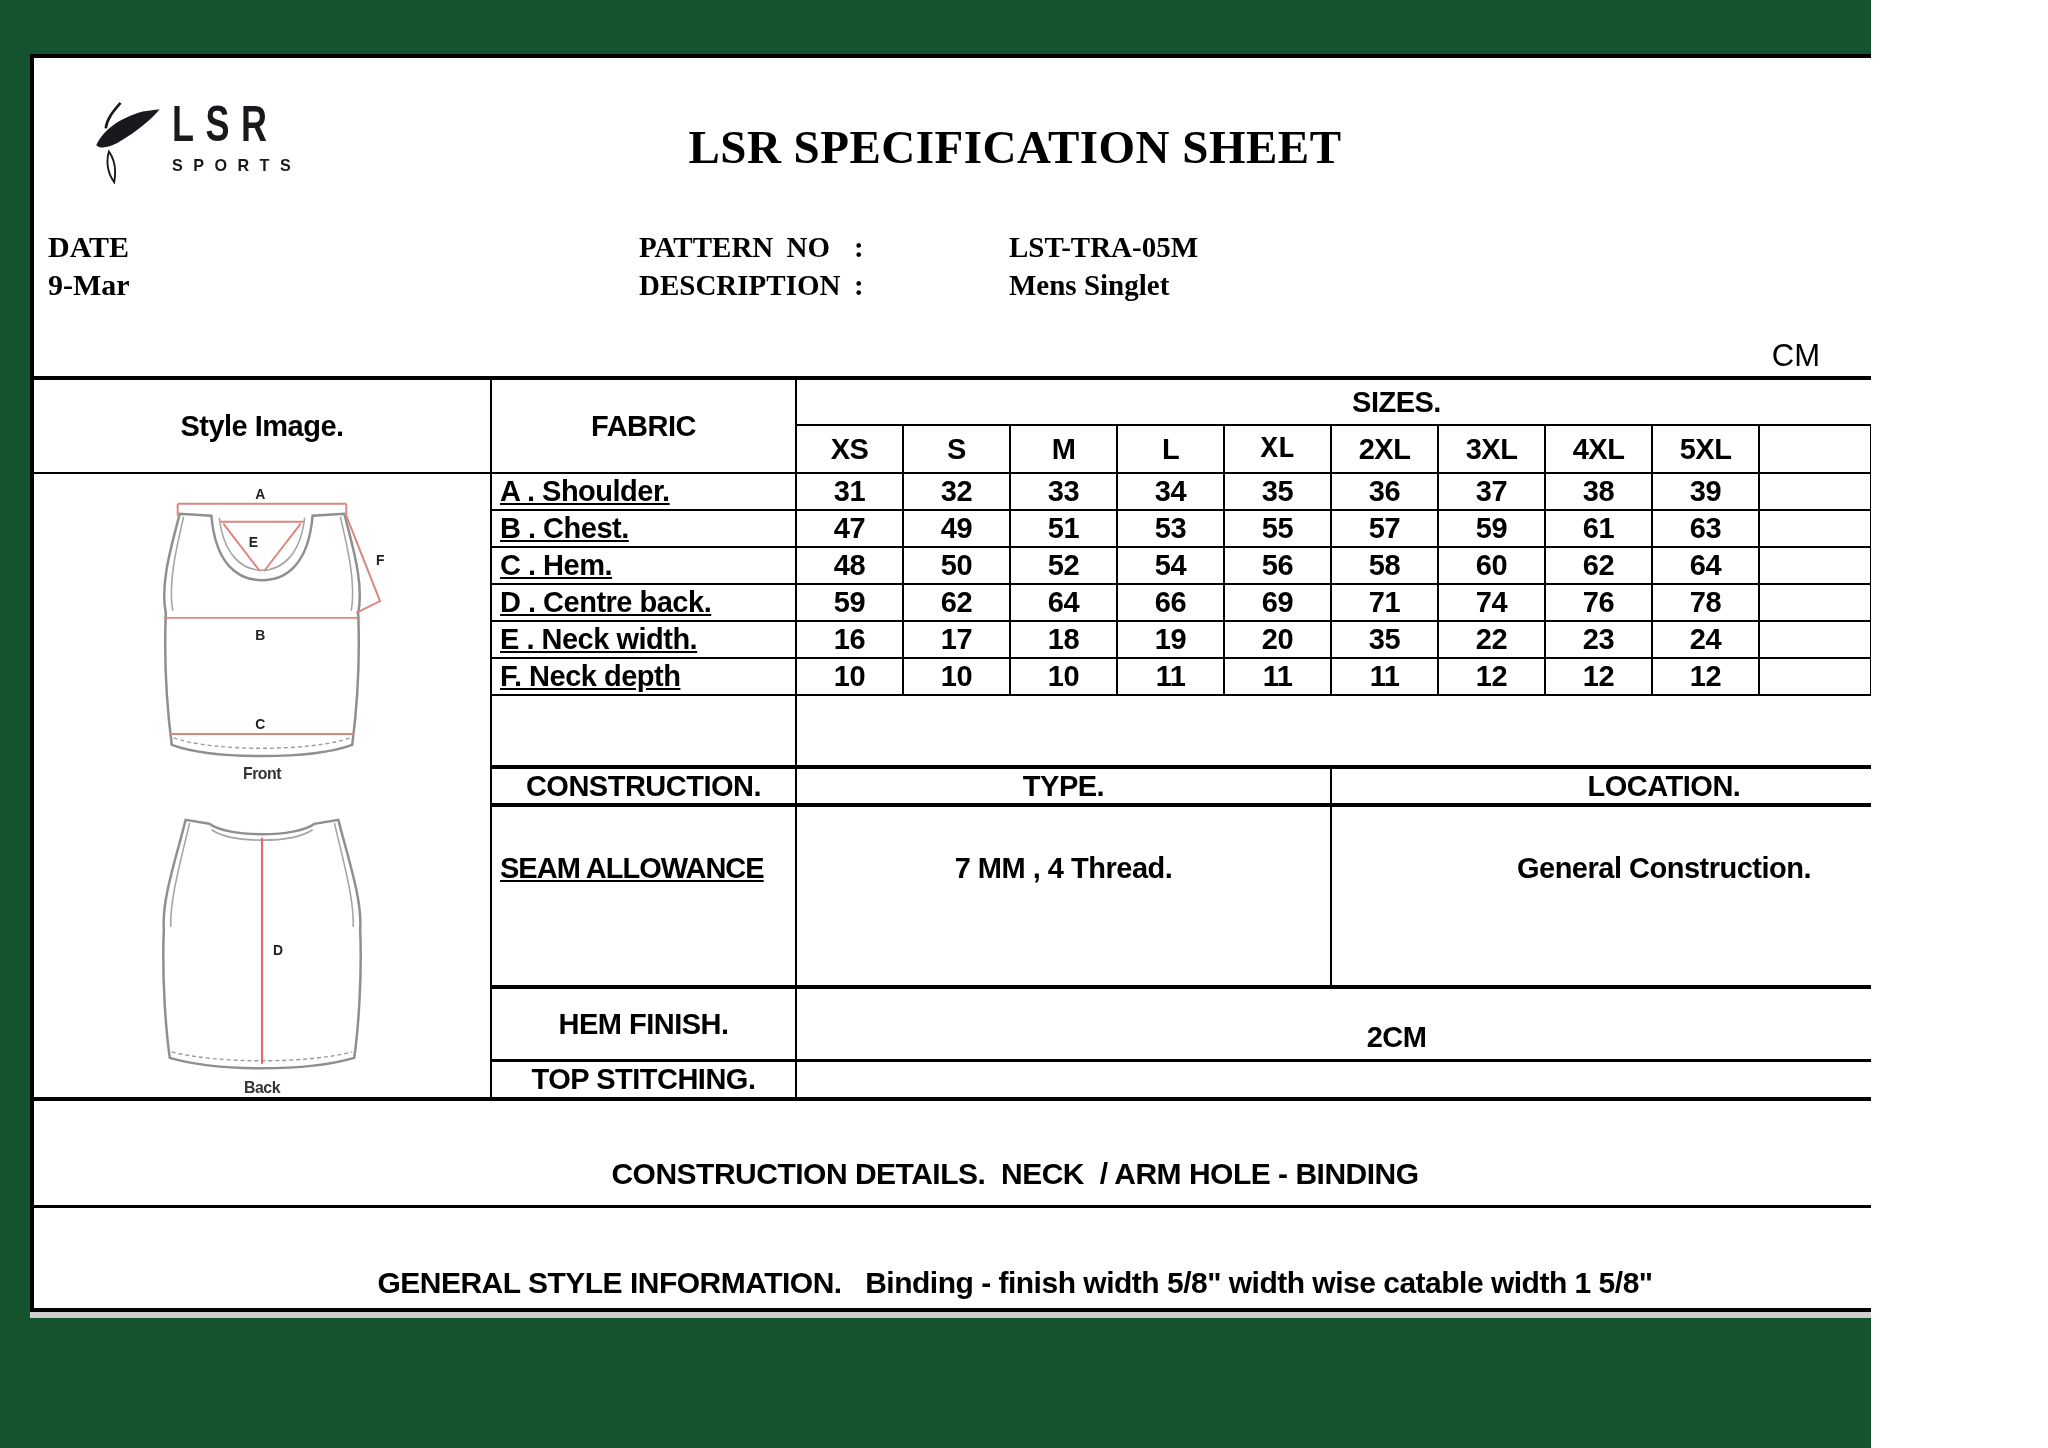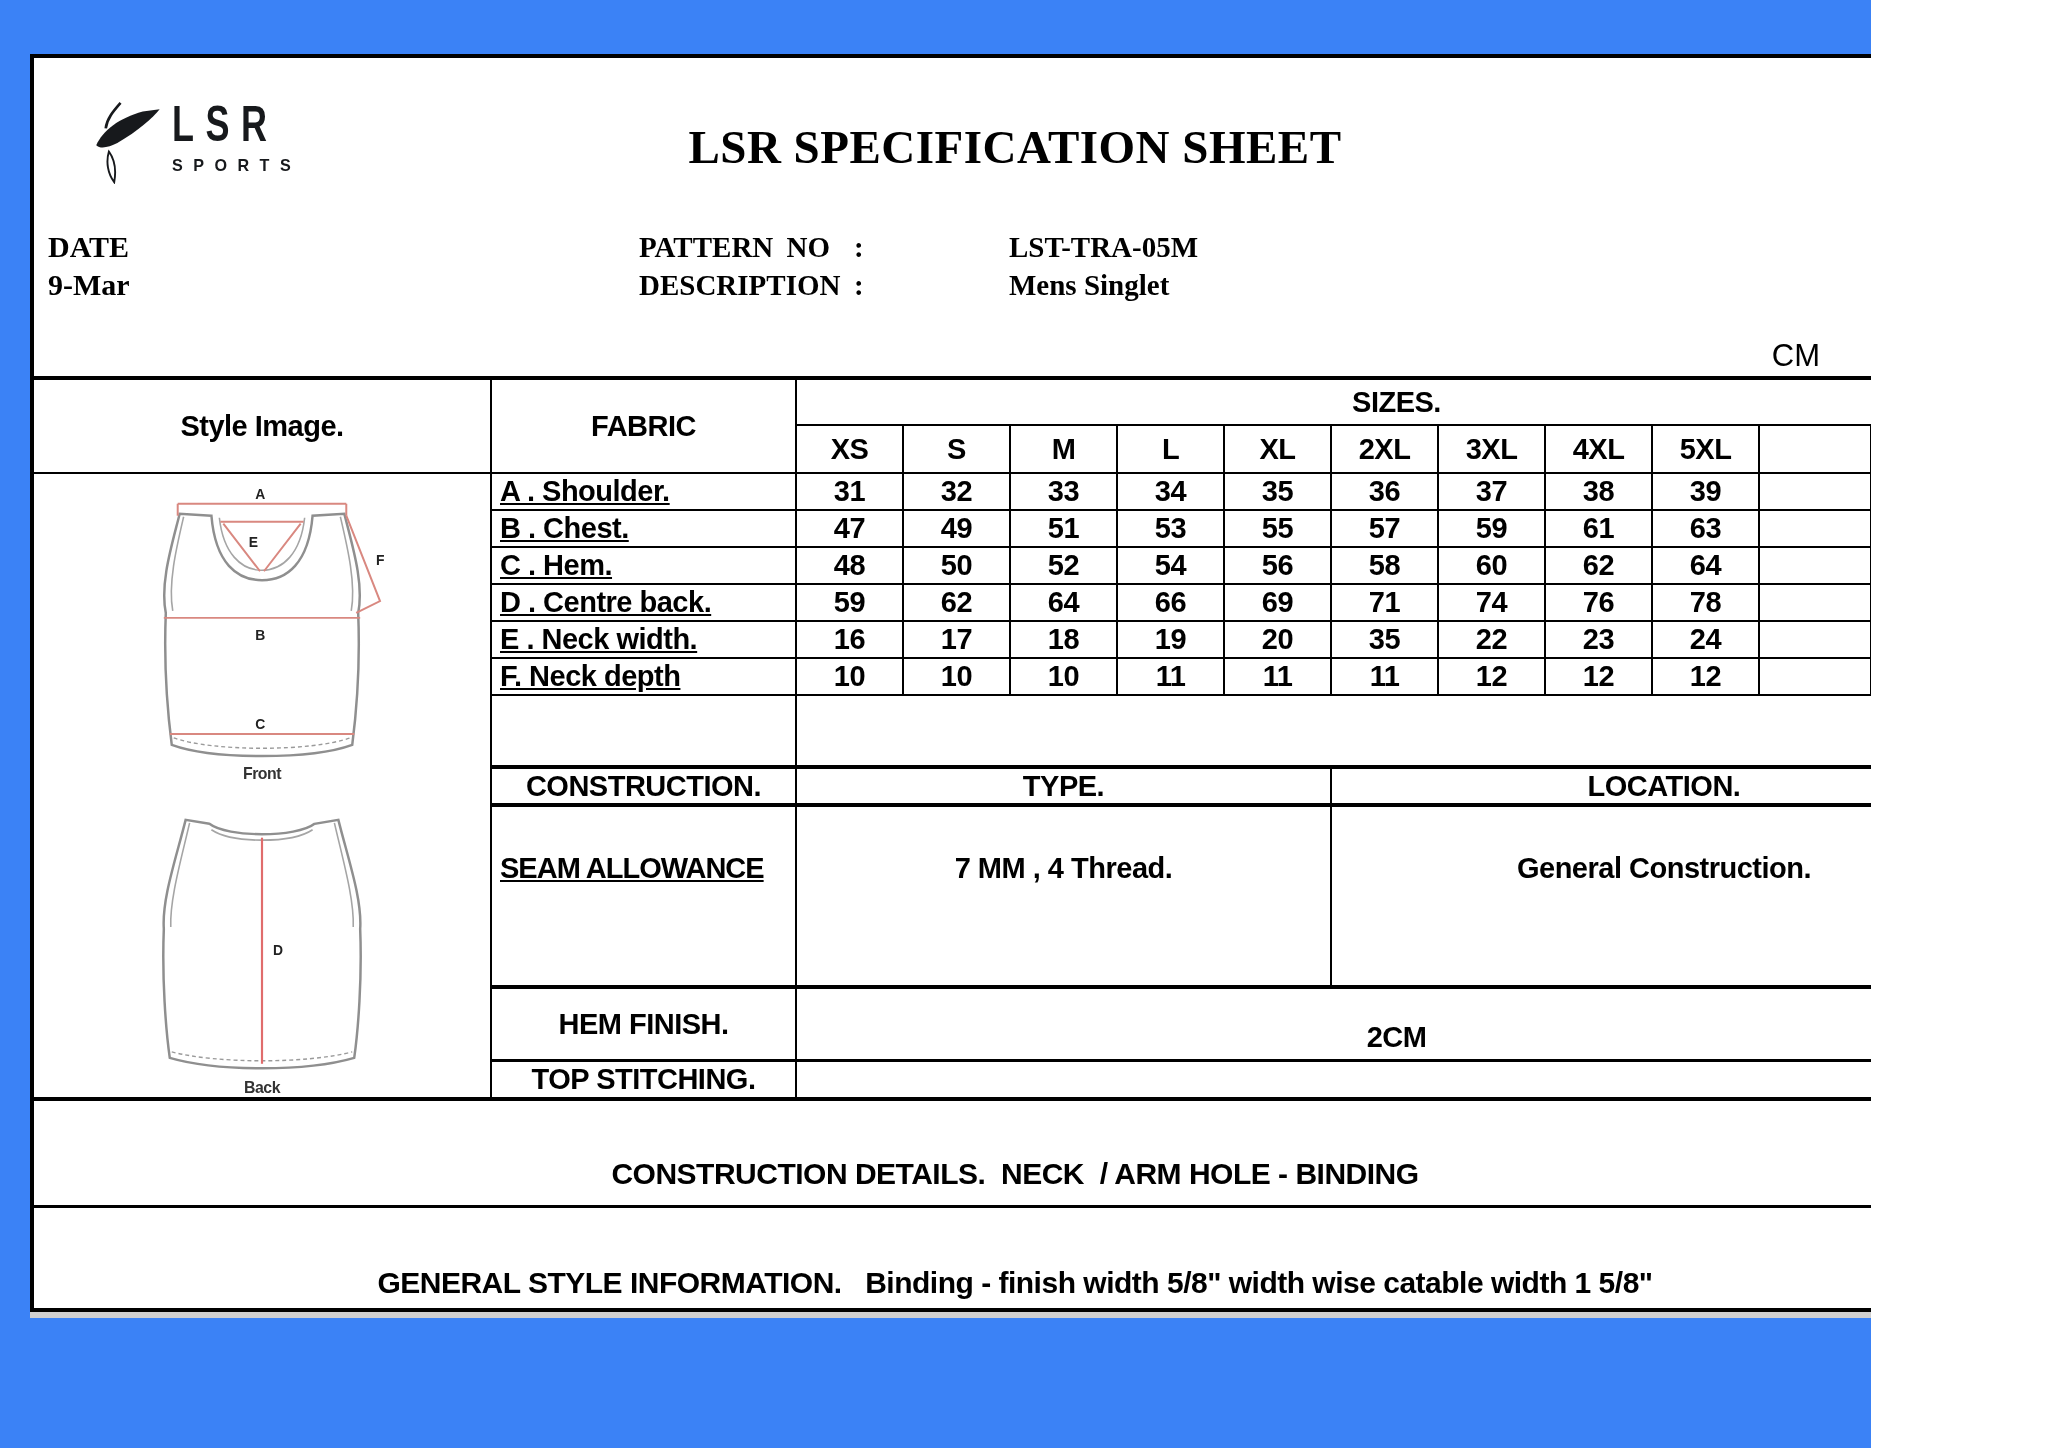--- a/index.html
+++ b/index.html
@@ -3,7 +3,7 @@
 <meta charset="utf-8">
 <style>
   html,body{margin:0;padding:0;background:#fff;}
-  .page{position:relative;width:1871px;height:1448px;background:#3b82f6;overflow:hidden;
+  .page{position:relative;width:1871px;height:1448px;background:#14532d;overflow:hidden;
         font-family:"Liberation Sans","DejaVu Sans",sans-serif;color:#000;}
   .sheet{position:absolute;left:30px;top:54px;width:1970px;height:1258px;
          border:4px solid #000;box-sizing:border-box;background:#fff;

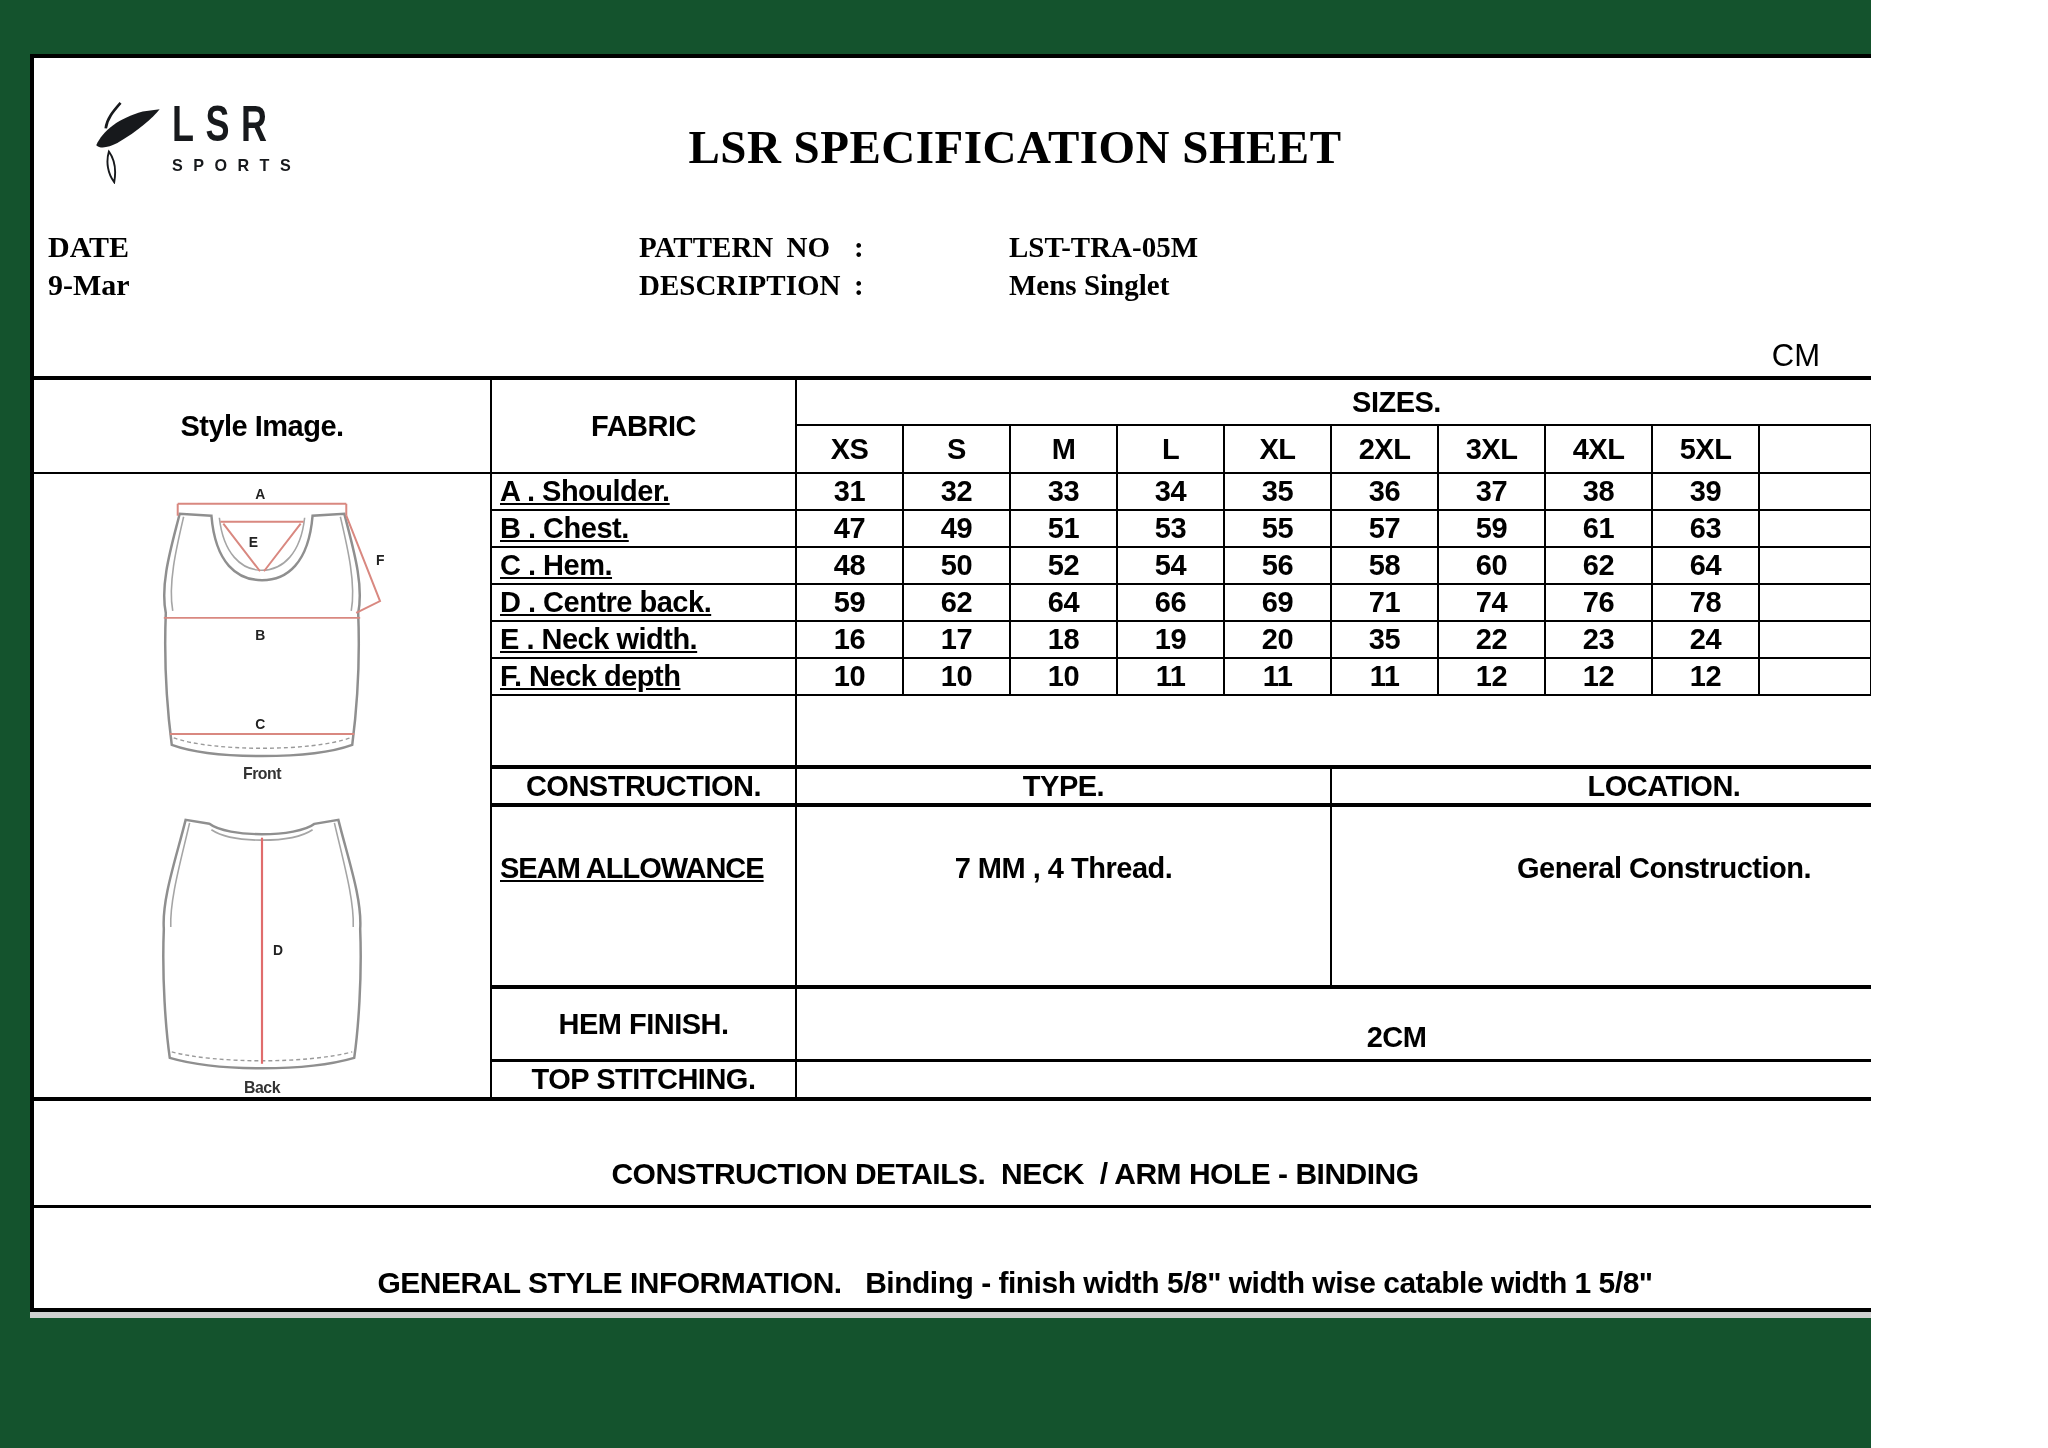--- a/index.html
+++ b/index.html
@@ -172,7 +172,7 @@
         <div class="cell" style="grid-area: 2 / 4;">S</div>
         <div class="cell" style="grid-area: 2 / 5;">M</div>
         <div class="cell" style="grid-area: 2 / 6;">L</div>
-        <div class="cell" style="grid-area: 2 / 7;">XL</div>
+        <div class="cell" style="grid-area: 2 / 7; font-family: Liberation Mono, monospace;">XL</div>
         <div class="cell" style="grid-area: 2 / 8;">2XL</div>
         <div class="cell" style="grid-area: 2 / 9;">3XL</div>
         <div class="cell" style="grid-area: 2 / 10;">4XL</div>

